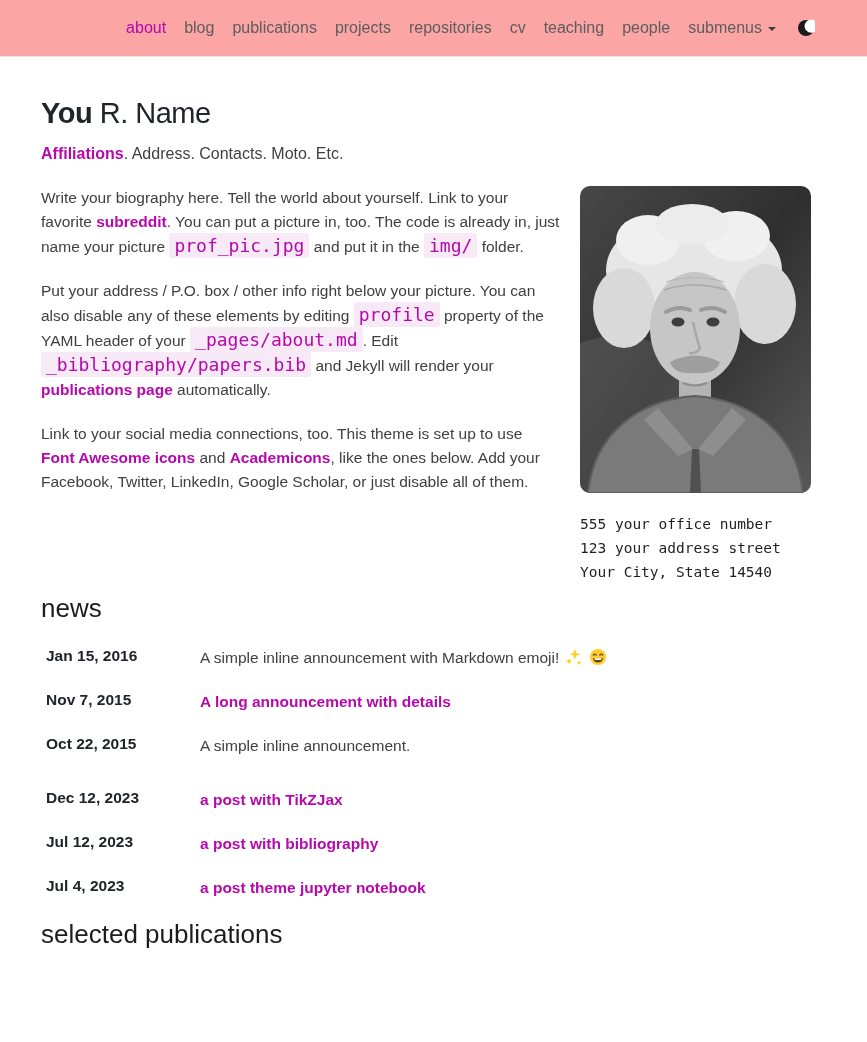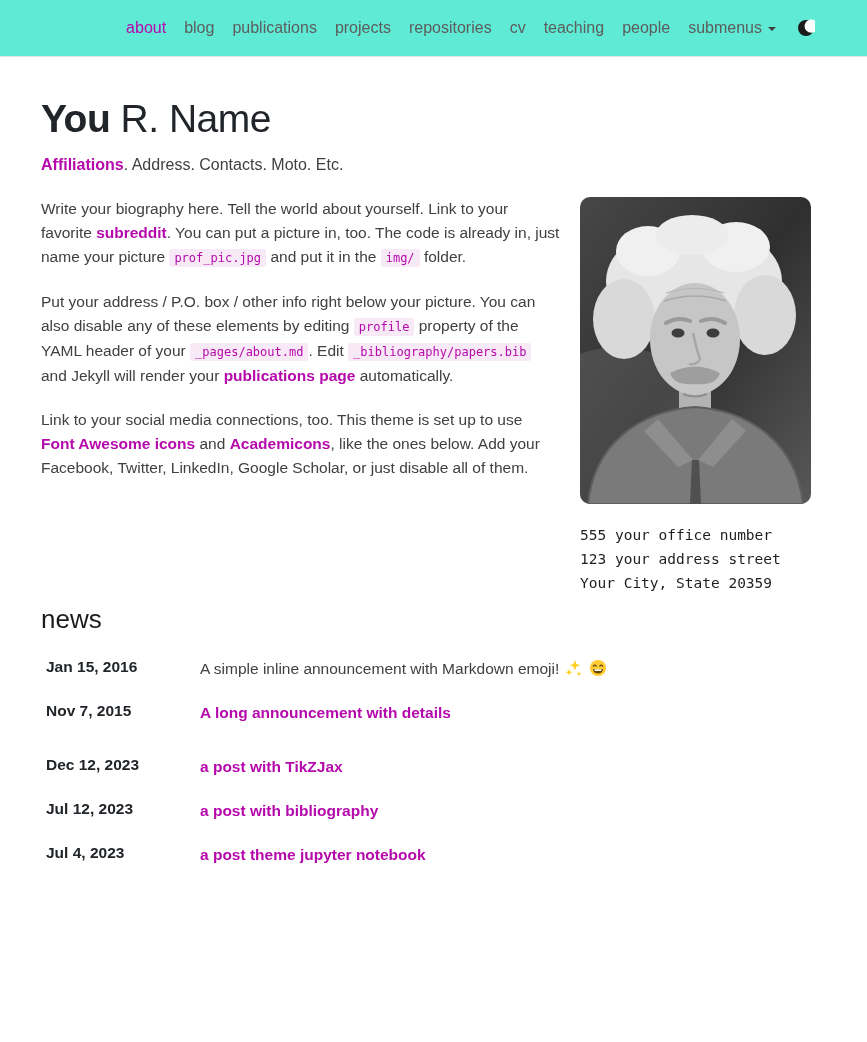--- a/index.html
+++ b/index.html
@@ -12,7 +12,7 @@
   }
   
   .navbar {
-    height:57px; background:#5eead4; border-bottom:1px solid #e4e4e4;
+    height:57px; background:#fca5a5; border-bottom:1px solid #e4e4e4;
     display:flex; align-items:center; justify-content:flex-end;
     padding-right:52px;
   }

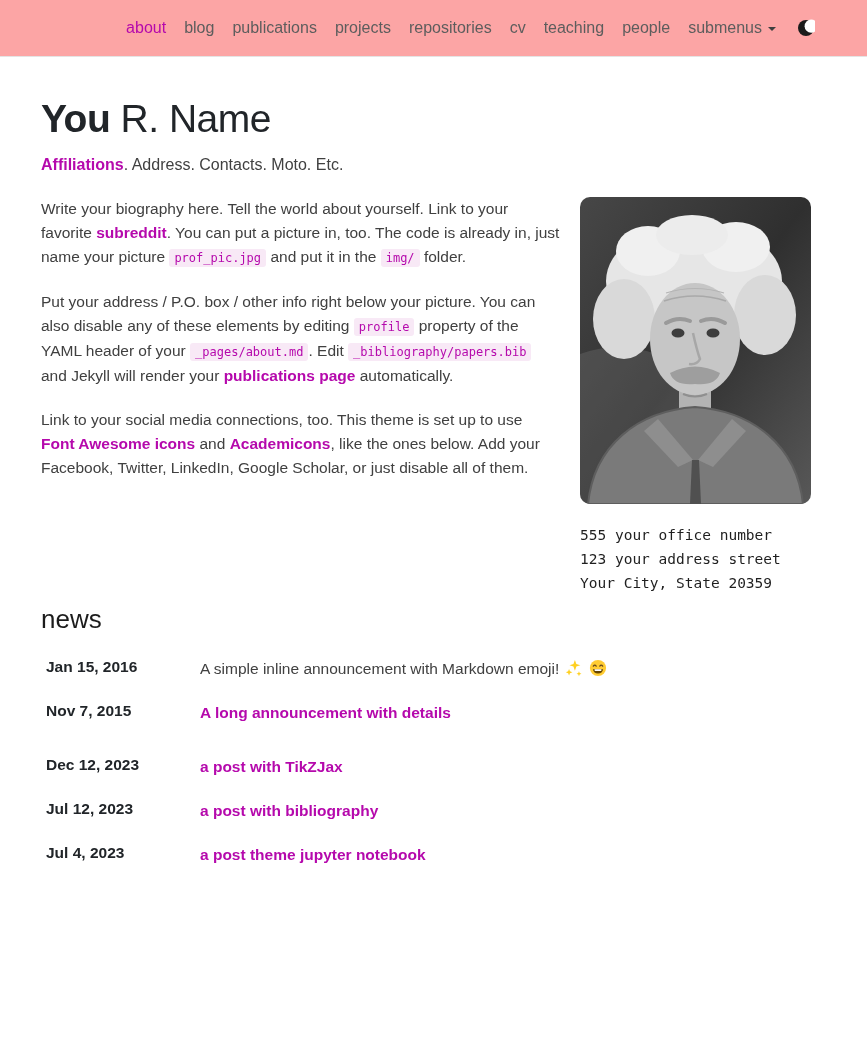--- a/index.html
+++ b/index.html
@@ -27,7 +27,7 @@
   
   .container { margin:0 56px 0 41px; }
   
-  h1.page-title { margin:41px 0 0; font-size:39px; font-weight:400; color:var(--dark); letter-spacing:-0.5px; line-height:1.1; }
+  h1.page-title { margin:41px 0 0; font-size:29px; font-weight:400; color:var(--dark); letter-spacing:-0.5px; line-height:1.1; }
   h1.page-title strong { font-weight:700; }
   .desc { margin:15px 0 0; font-size:16px; color:var(--text); }
   .desc a { margin-right:0; }

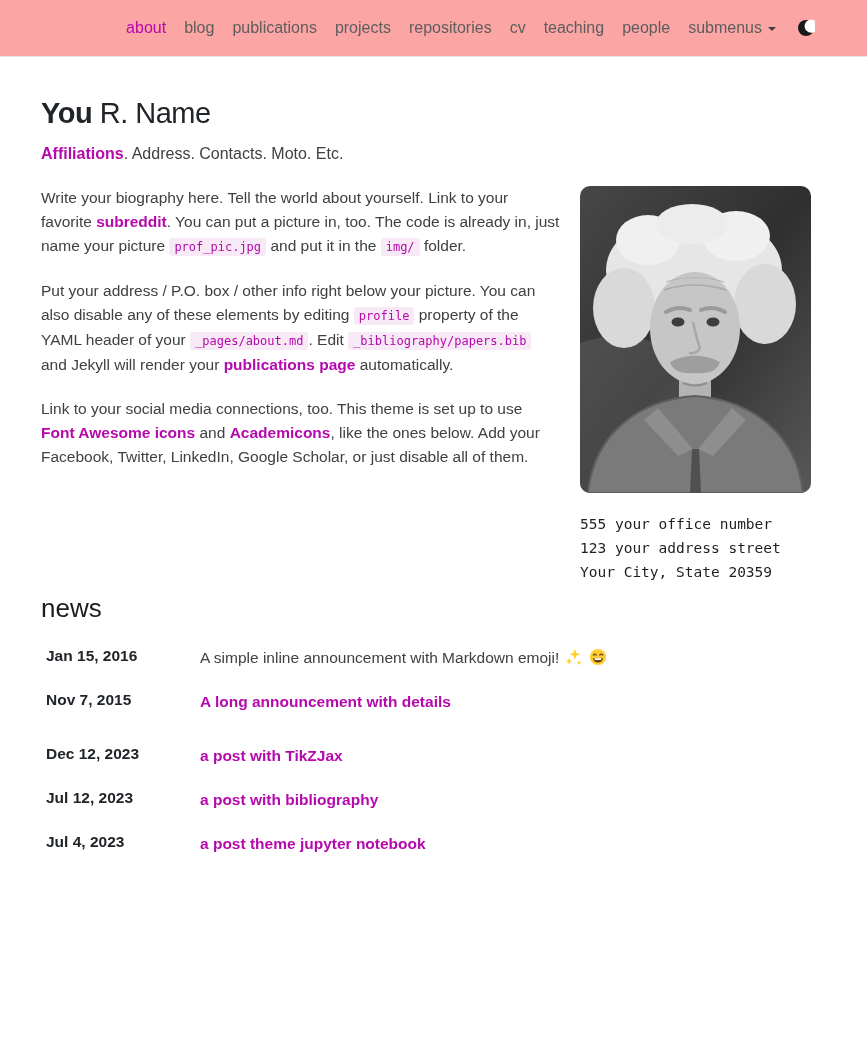--- a/index.html
+++ b/index.html
@@ -45,7 +45,7 @@
   a { color:var(--accent); text-decoration:none; cursor:pointer;font-weight:bold; }
   code.icode {
     font-family:"DejaVu Sans Mono","Liberation Mono",monospace;
-    font-size:12px; color:var(--accent); background:#f8e9f6;
+    font-size:18px; color:var(--accent); background:#f8e9f6;
     padding:2px 5px; border-radius:3px;
   }
   

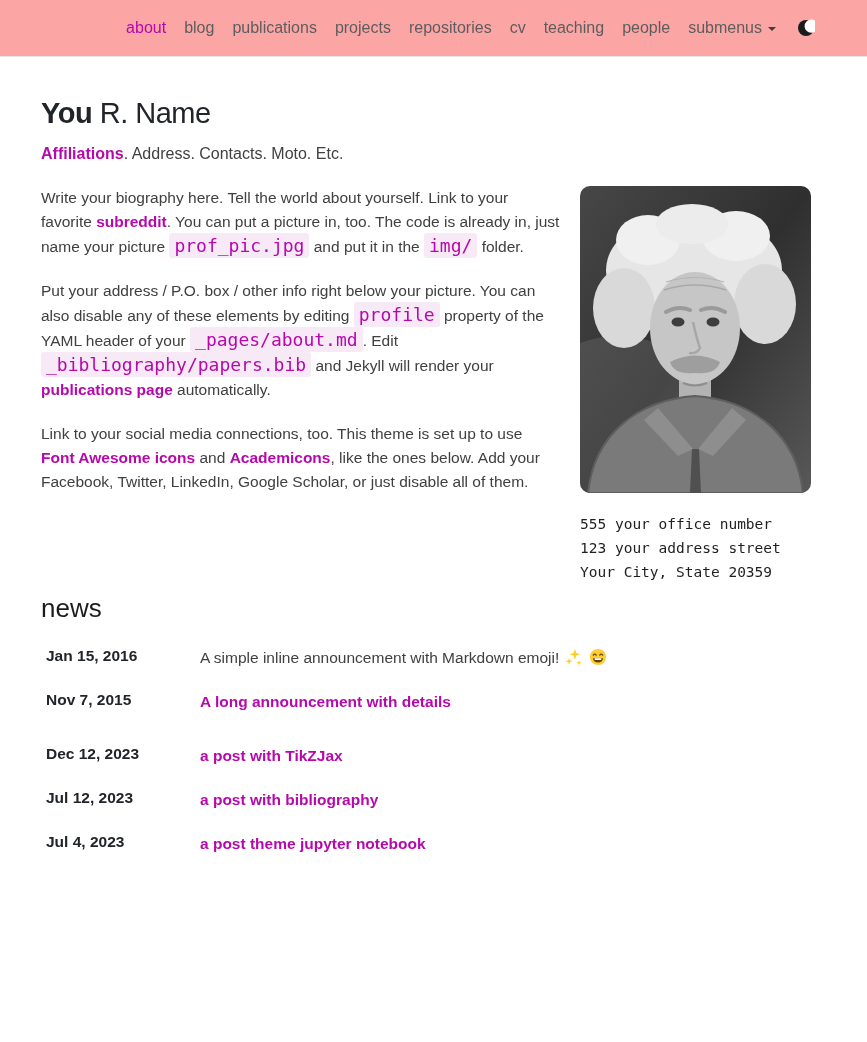--- a/index.html
+++ b/index.html
@@ -165,7 +165,7 @@
 
           <div>123 your address street</div>
 
-          <div>Your City, State 20359</div>
+          <div>Your City, State 14540</div>
         </div>
     </aside>
     <p><span>Write your biography here. Tell the world about yourself. Link to your favorite </span><a href="#">subreddit</a><span>. You can put a picture in, too. The code is already in, just name your picture </span><code class="icode">prof_pic.jpg</code><span> and put it in the </span><code class="icode">img/</code><span> folder.</span></p>

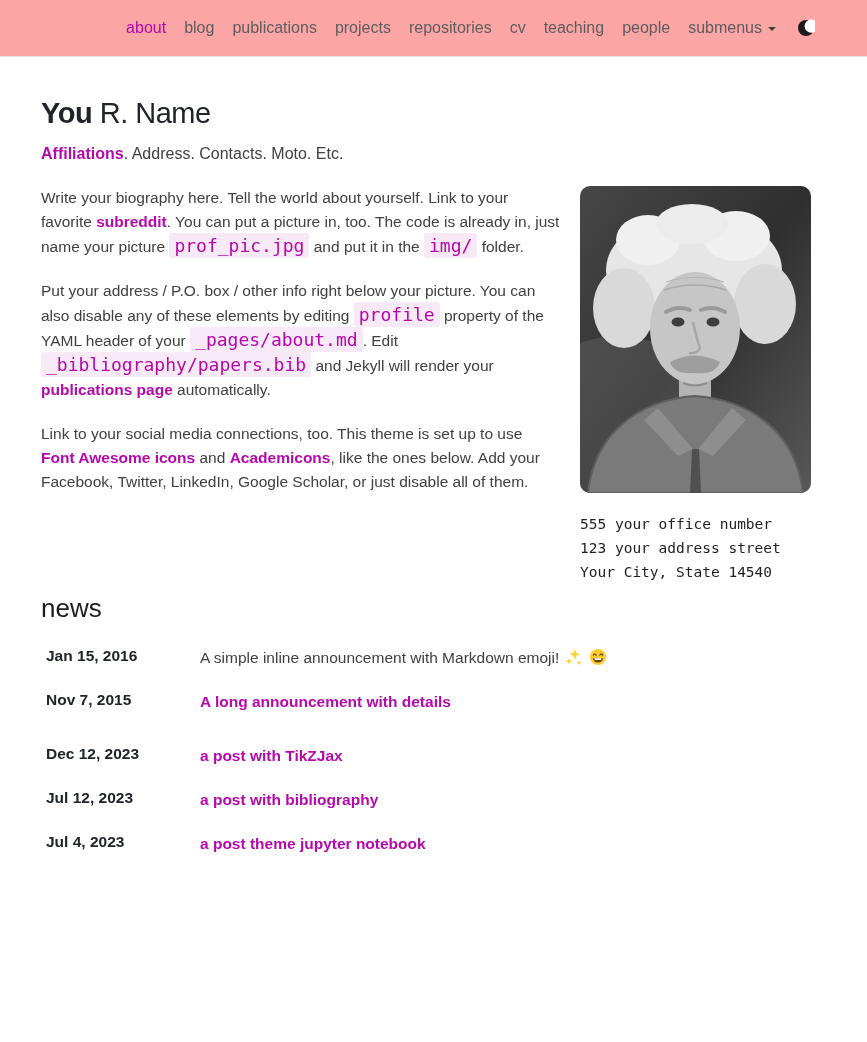--- a/index.html
+++ b/index.html
@@ -197,6 +197,10 @@
           <div class="item-text"><a href="#">A long announcement with details</a></div>
         </div>
 
+        <div class="item-row">
+          <div class="item-date">Oct 22, 2015</div>
+          <div class="item-text"><span>A simple inline announcement.</span></div>
+        </div>
       </div>
   </section>
 

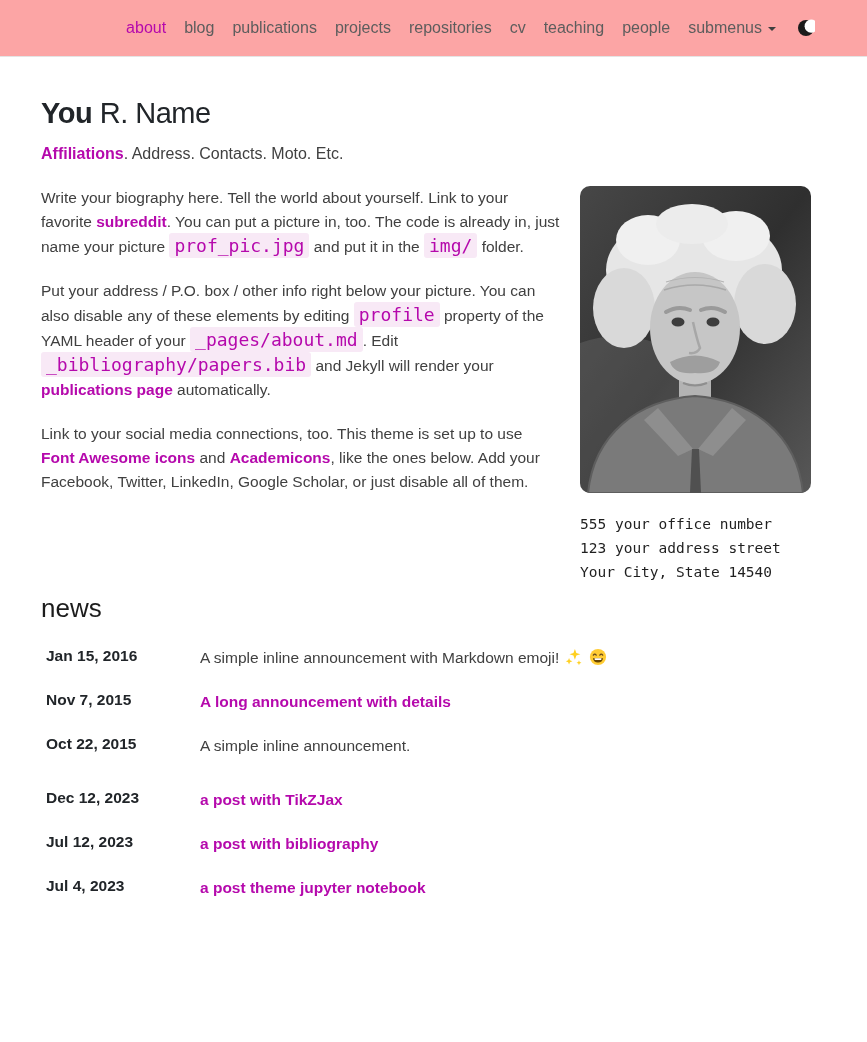--- a/index.html
+++ b/index.html
@@ -224,6 +224,9 @@
       </div>
   </section>
 
+  <section>
+    <h2 class="sec-heading">selected publications</h2>
+  </section>
 
 </main>
 

